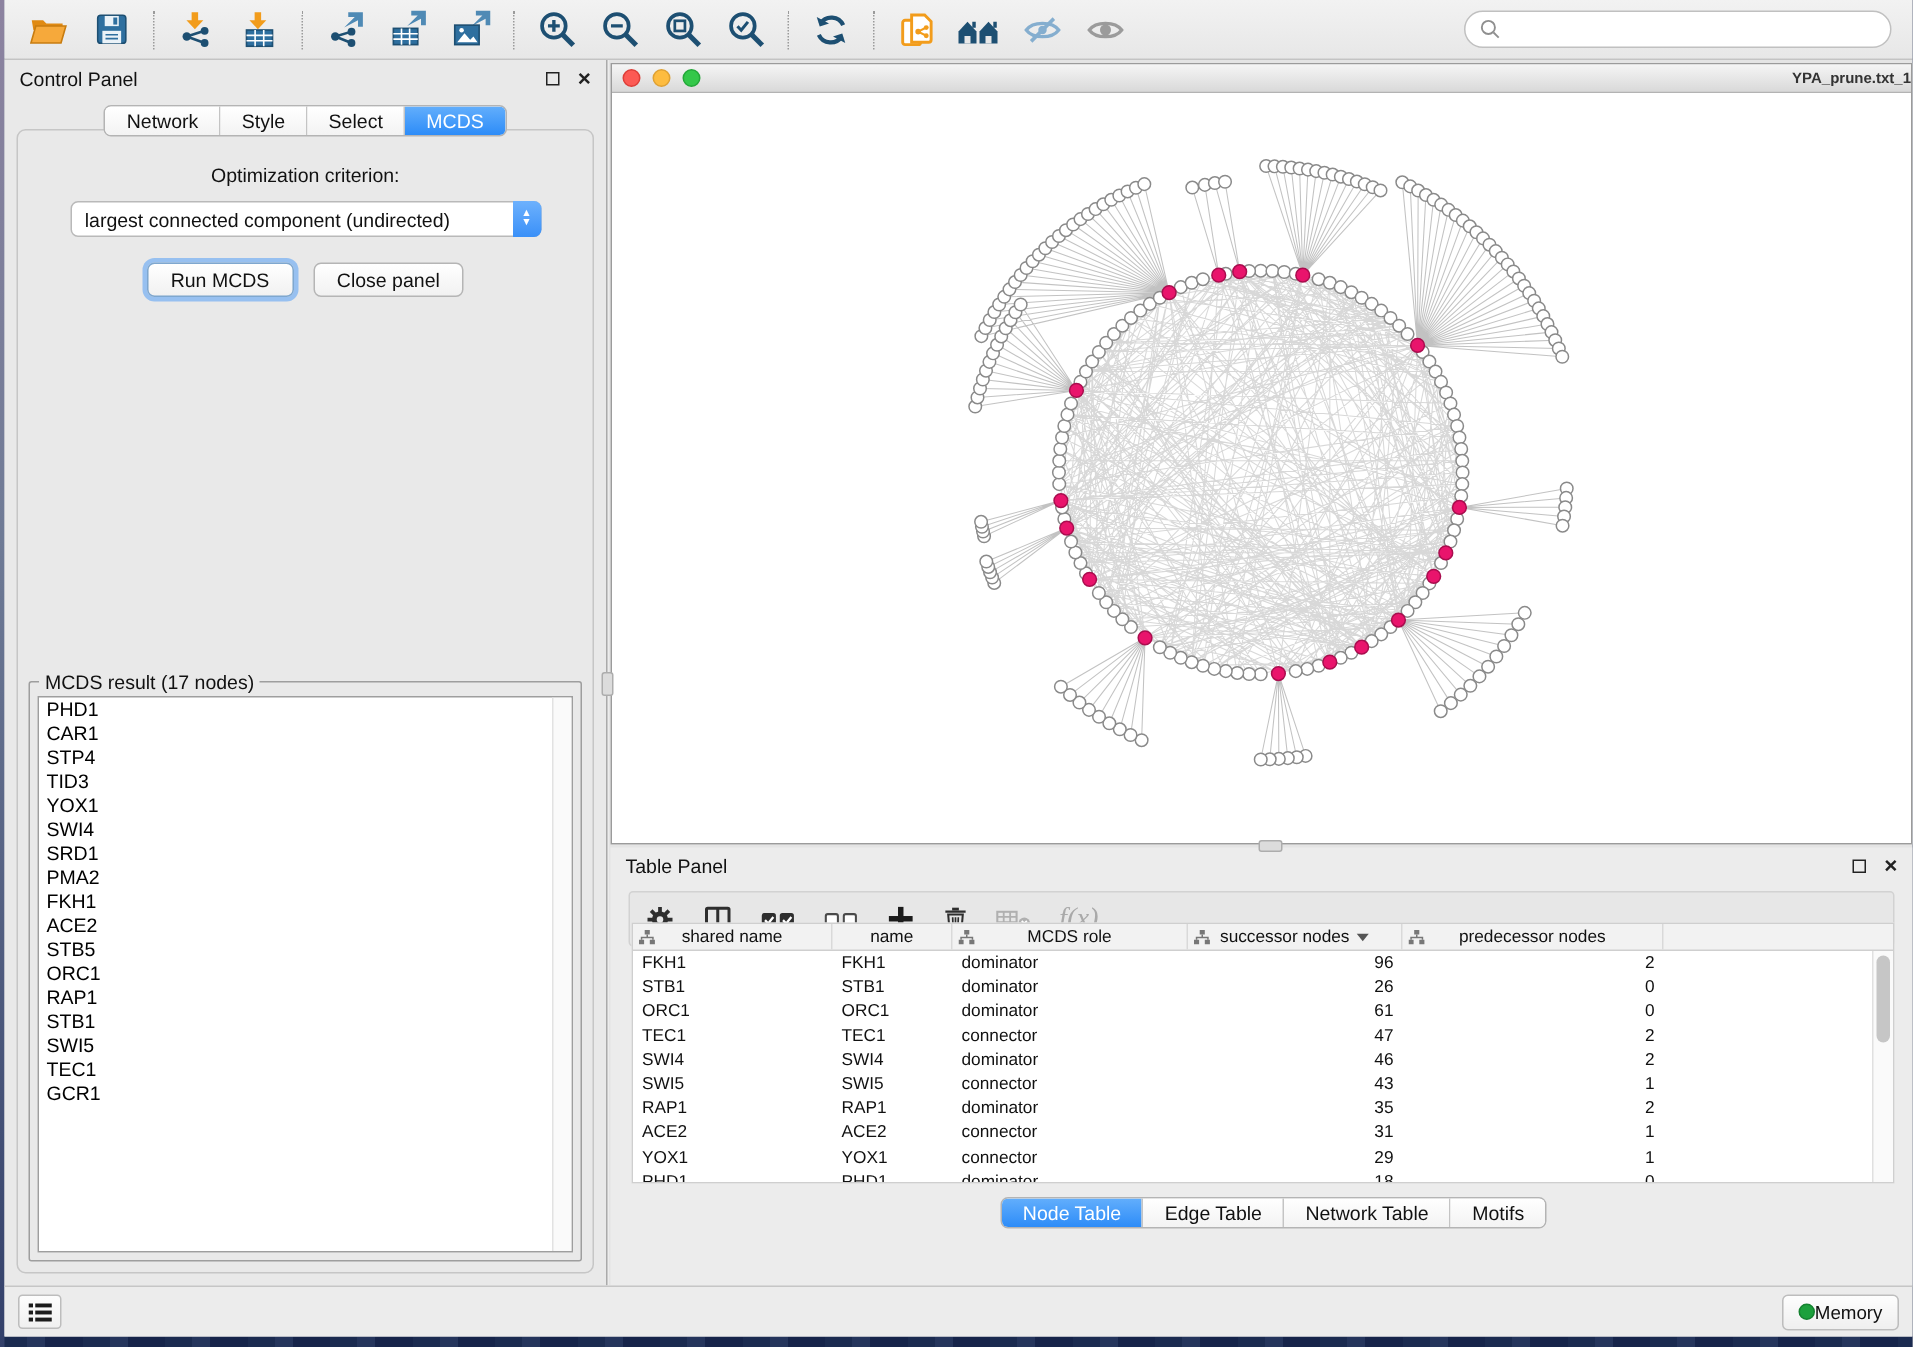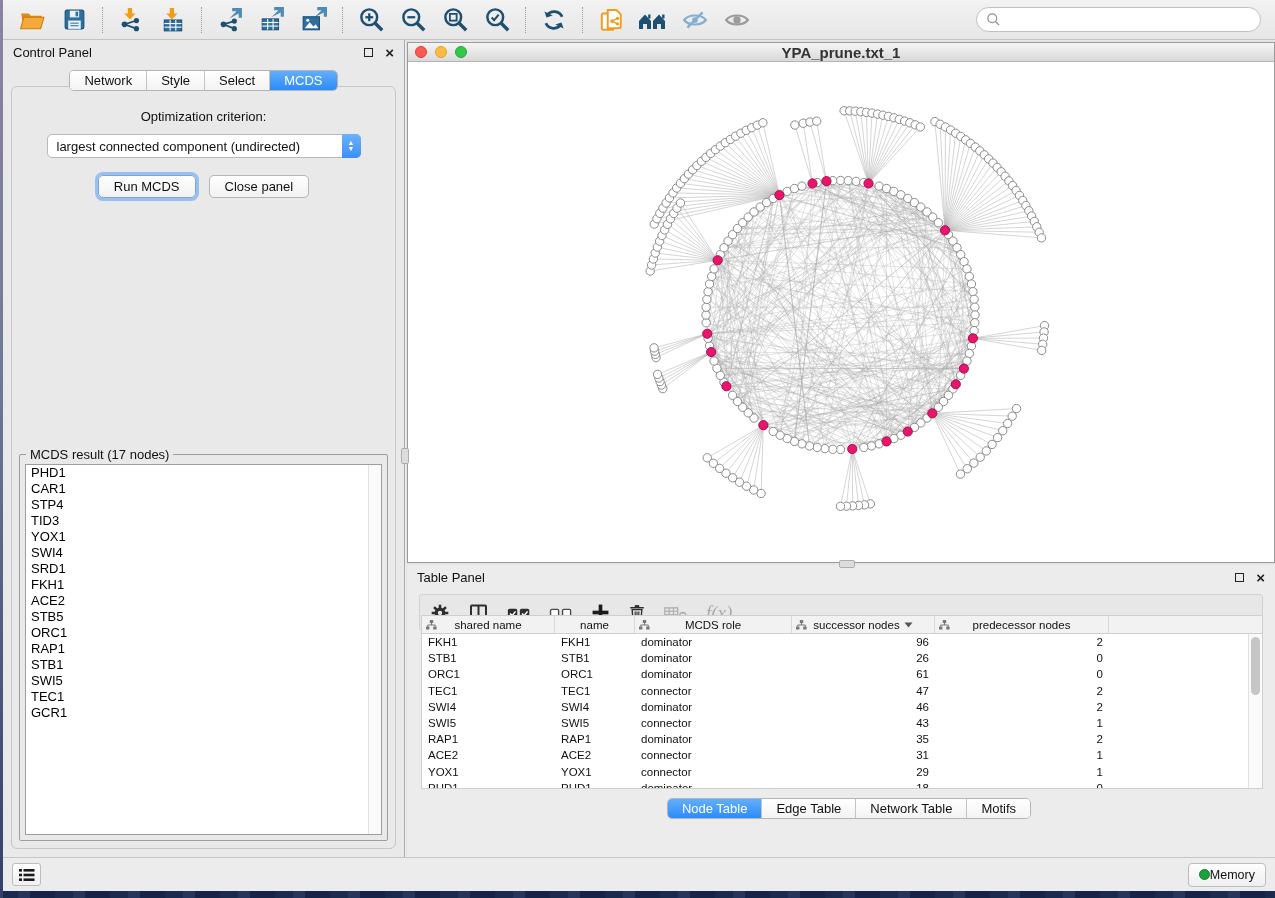--- a/index.html
+++ b/index.html
@@ -101,7 +101,7 @@
   .tl.red{ background:#fc5a54; border:1px solid #dd3e38;}
   .tl.yellow{ background:#fdbc40; border:1px solid #dfa133;}
   .tl.green{ background:#34c84a; border:1px solid #24a839;}
-  .net-title{ position:absolute; left:0; right:0; text-align:center; font-size:15px; font-weight:700; color:#333; }
+  .net-title{ position:absolute; left:0; right:0; text-align:right; font-size:10px; font-weight:700; color:#333; }
   .net-canvas{ width:100%; height:500px; display:block; background:#fff; }
   
   .table-panel{ position:absolute; left:1px; right:0; top:525px; bottom:0; background:#ececec; }

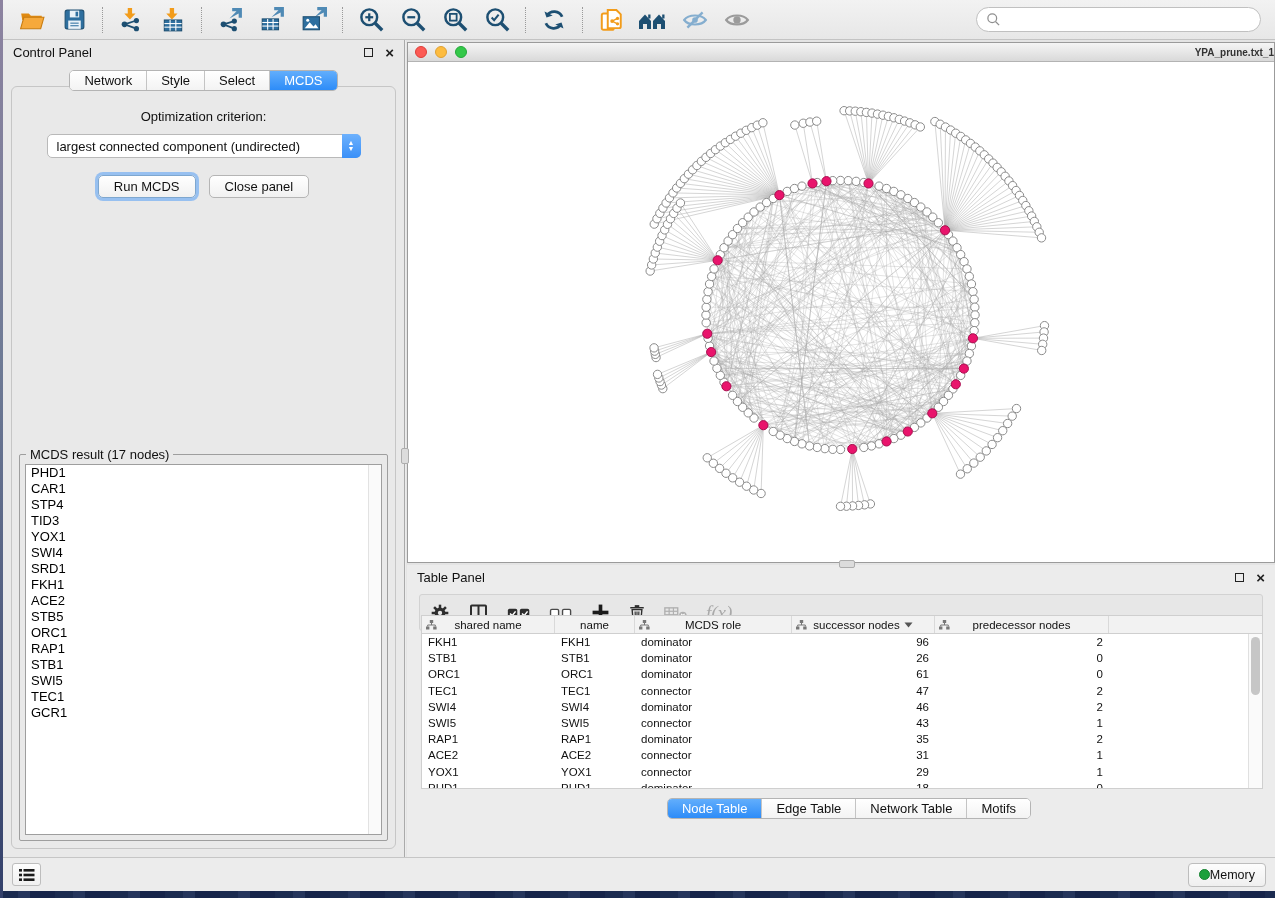--- a/index.html
+++ b/index.html
@@ -340,6 +340,7 @@
               <div class="mcds-item">YOX1</div>
               <div class="mcds-item">SWI4</div>
               <div class="mcds-item">SRD1</div>
+              <div class="mcds-item">PMA2</div>
               <div class="mcds-item">FKH1</div>
               <div class="mcds-item">ACE2</div>
               <div class="mcds-item">STB5</div>

